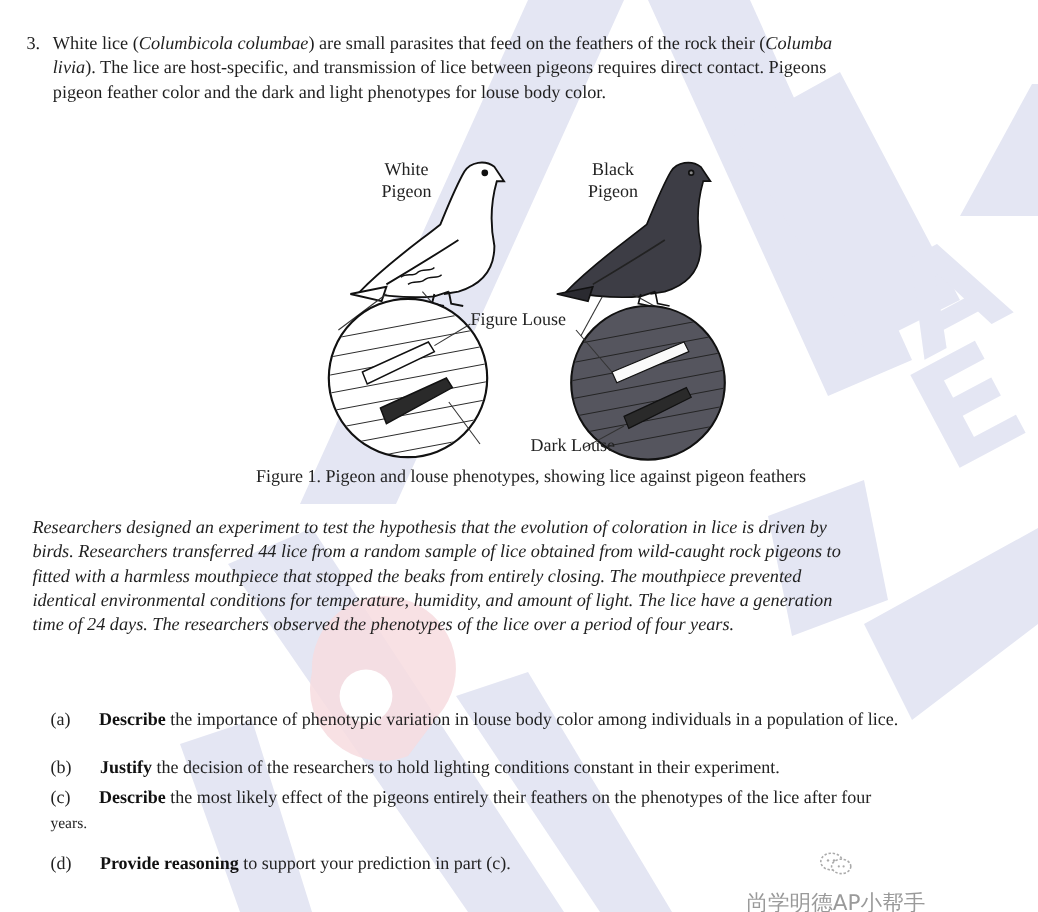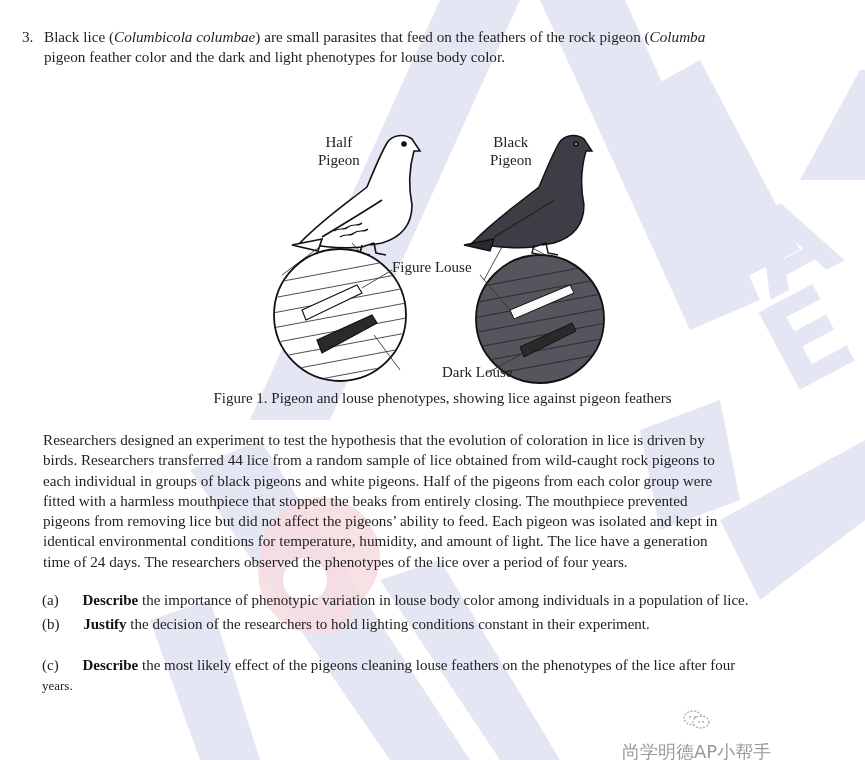--- a/index.html
+++ b/index.html
@@ -49,7 +49,7 @@
 
   <div class="para" style="left:44px; top:27px;">
     <span class="line">
-      <span>Black lice (</span><i>Columbicola columbae</i><span>) are small parasites that feed on the feathers of the rock pigeon (</span><i>Columba</i>
+      <span>White lice (</span><i>Columbicola columbae</i><span>) are small parasites that feed on the feathers of the rock pigeon (</span><i>Columba</i>
     </span>
     <span class="line">pigeon feather color and the dark and light phenotypes for louse body color.</span>
   </div>

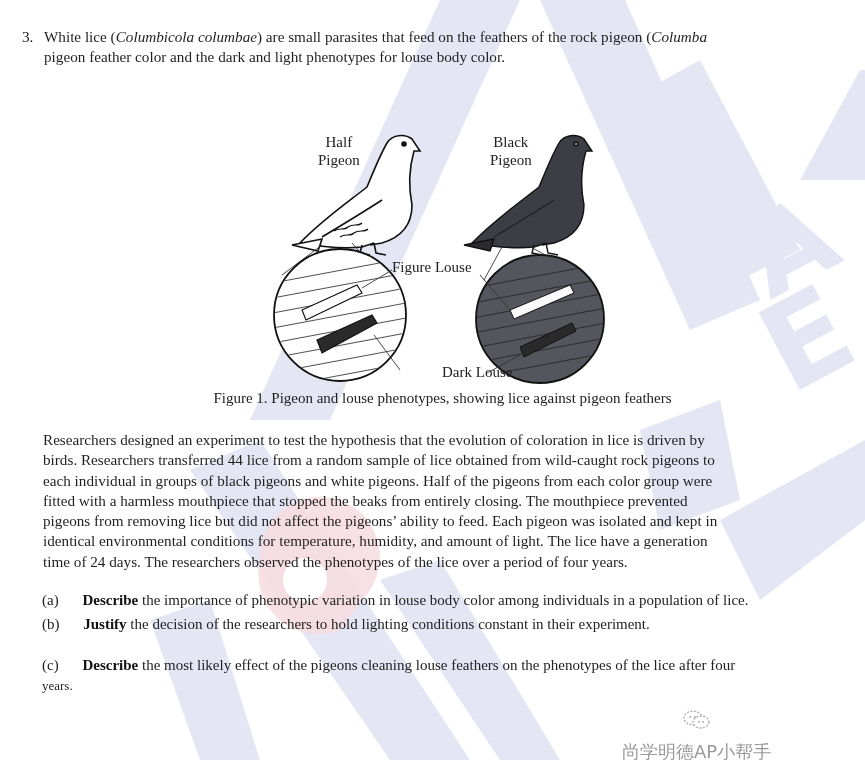--- a/index.html
+++ b/index.html
@@ -49,7 +49,7 @@
 
   <div class="para" style="left:44px; top:27px;">
     <span class="line">
-      <span>White lice (</span><i>Columbicola columbae</i><span>) are small parasites that feed on the feathers of the rock pigeon (</span><i>Columba</i>
+      <span>White lice (</span><i>Columbicola columbae</i><span>) are small parasites that feed on the feathers of the rock their (</span><i>Columba</i>
     </span>
     <span class="line">pigeon feather color and the dark and light phenotypes for louse body color.</span>
   </div>

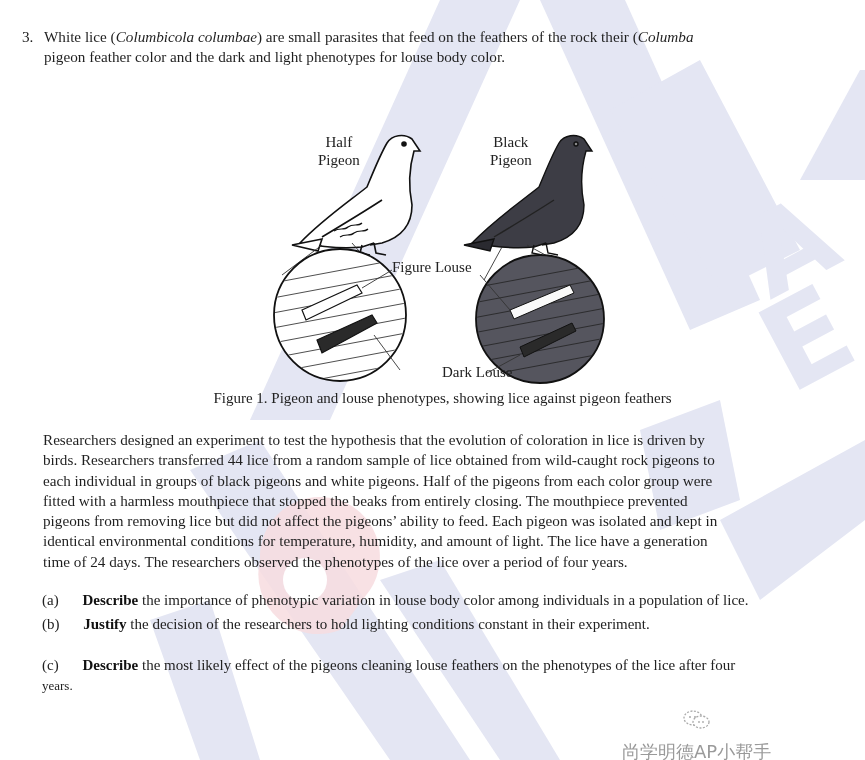--- a/index.html
+++ b/index.html
@@ -50,6 +50,9 @@
   <div class="para" style="left:44px; top:27px;">
     <span class="line">
       <span>White lice (</span><i>Columbicola columbae</i><span>) are small parasites that feed on the feathers of the rock their (</span><i>Columba</i>
+    </span>
+    <span class="line">
+      <i>livia</i><span>). The lice are host-specific, and transmission of lice between pigeons requires direct contact. Pigeons</span>
     </span>
     <span class="line">pigeon feather color and the dark and light phenotypes for louse body color.</span>
   </div>

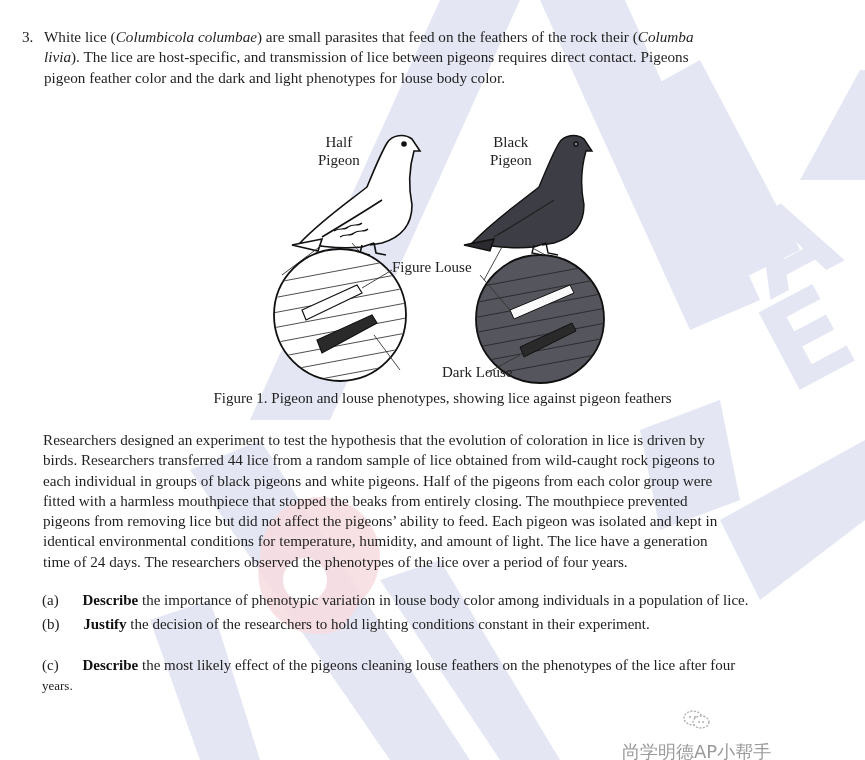--- a/index.html
+++ b/index.html
@@ -117,7 +117,7 @@
       </g>
     </svg>
     <div class="fig-label" style="left:56px; top:8px;">
-      <div>Half</div>
+      <div>White</div>
       <div>Pigeon</div>
     </div>
     <div class="fig-label" style="left:228px; top:8px;">

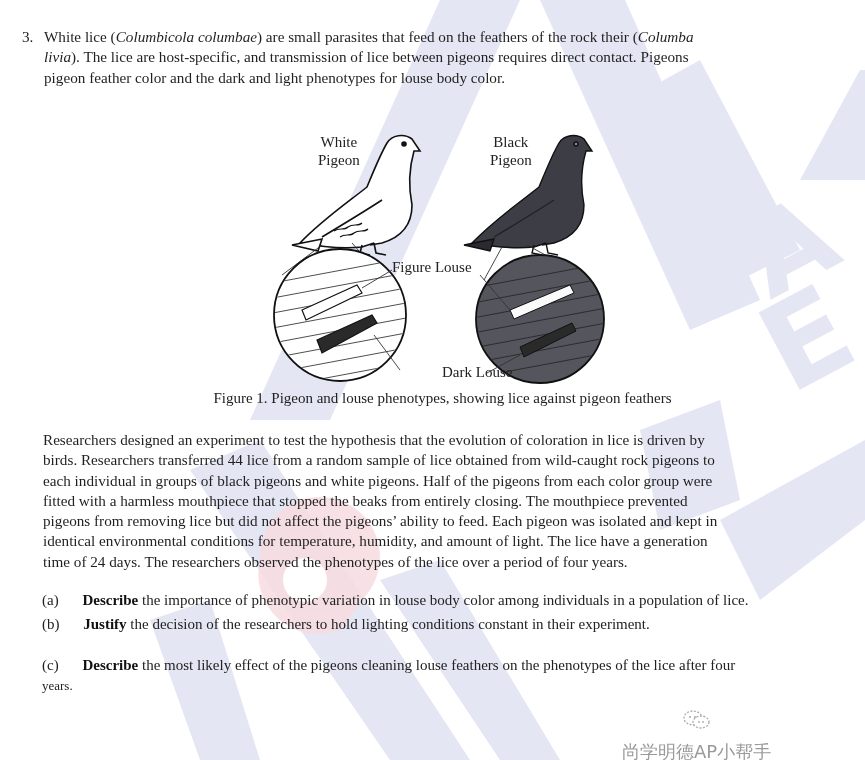--- a/index.html
+++ b/index.html
@@ -130,7 +130,7 @@
 
   <div class="caption"><span>Figure 1. Pigeon and louse phenotypes, showing lice against pigeon feathers</span></div>
 
-  <div class="para" style="left:43px; top:430px;">
+  <div class="para" style="left:27px; top:430px;font-style:italic;">
     <span class="line">Researchers designed an experiment to test the hypothesis that the evolution of coloration in lice is driven by</span>
     <span class="line">birds. Researchers transferred 44 lice from a random sample of lice obtained from wild-caught rock pigeons to</span>
     <span class="line">each individual in groups of black pigeons and white pigeons. Half of the pigeons from each color group were</span>

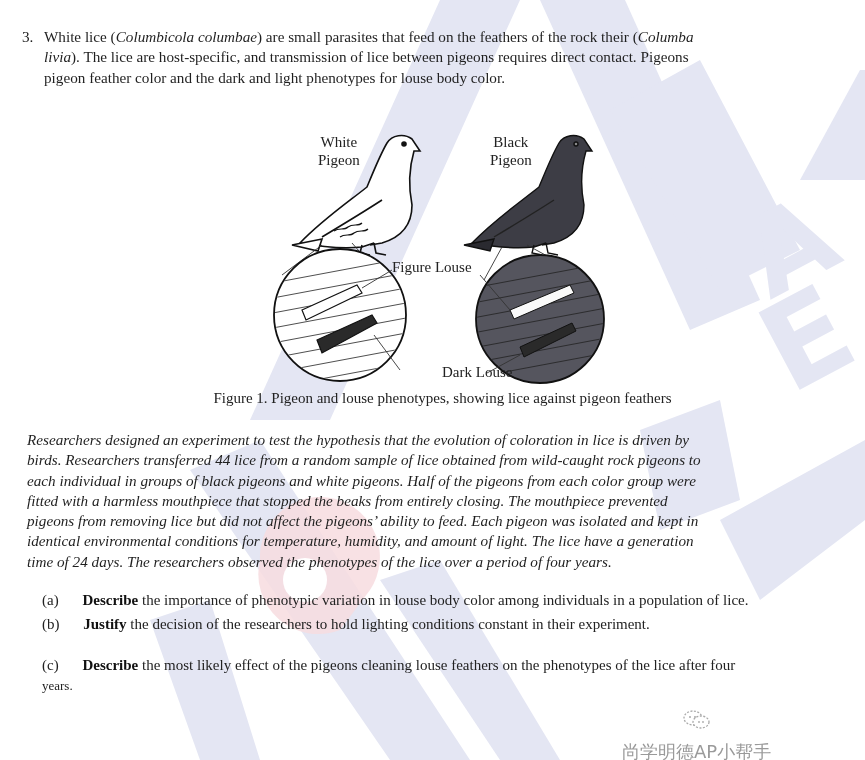--- a/index.html
+++ b/index.html
@@ -133,7 +133,6 @@
   <div class="para" style="left:27px; top:430px;font-style:italic;">
     <span class="line">Researchers designed an experiment to test the hypothesis that the evolution of coloration in lice is driven by</span>
     <span class="line">birds. Researchers transferred 44 lice from a random sample of lice obtained from wild-caught rock pigeons to</span>
-    <span class="line">each individual in groups of black pigeons and white pigeons. Half of the pigeons from each color group were</span>
     <span class="line">fitted with a harmless mouthpiece that stopped the beaks from entirely closing. The mouthpiece prevented</span>
     <span class="line">pigeons from removing lice but did not affect the pigeons’ ability to feed. Each pigeon was isolated and kept in</span>
     <span class="line">identical environmental conditions for temperature, humidity, and amount of light. The lice have a generation</span>

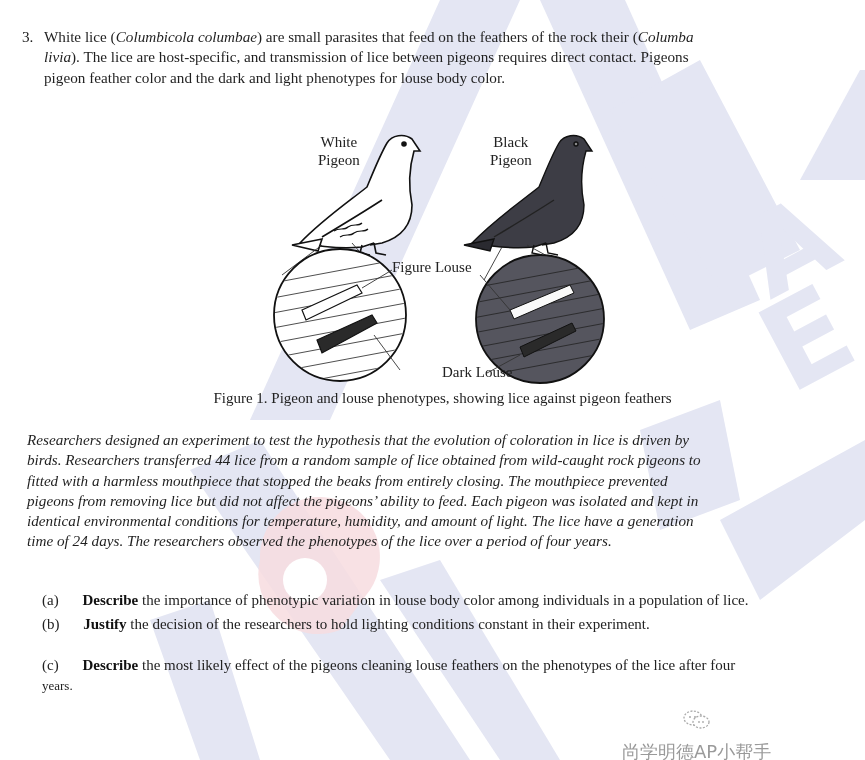--- a/index.html
+++ b/index.html
@@ -134,7 +134,6 @@
     <span class="line">Researchers designed an experiment to test the hypothesis that the evolution of coloration in lice is driven by</span>
     <span class="line">birds. Researchers transferred 44 lice from a random sample of lice obtained from wild-caught rock pigeons to</span>
     <span class="line">fitted with a harmless mouthpiece that stopped the beaks from entirely closing. The mouthpiece prevented</span>
-    <span class="line">pigeons from removing lice but did not affect the pigeons’ ability to feed. Each pigeon was isolated and kept in</span>
     <span class="line">identical environmental conditions for temperature, humidity, and amount of light. The lice have a generation</span>
     <span class="line">time of 24 days. The researchers observed the phenotypes of the lice over a period of four years.</span>
   </div>

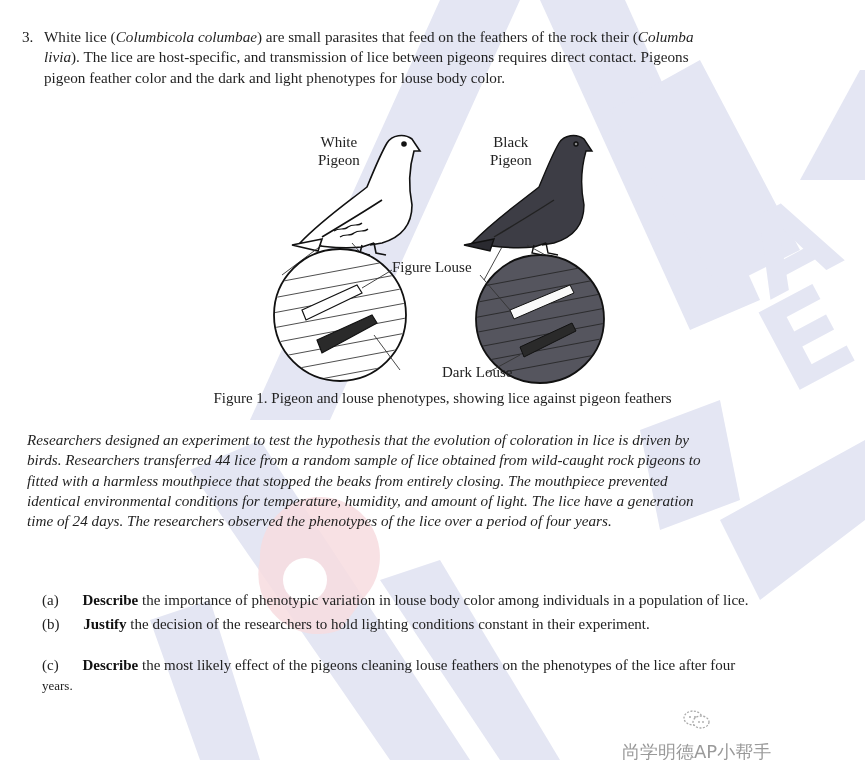--- a/index.html
+++ b/index.html
@@ -141,7 +141,7 @@
   <div class="q" style="top:592px;">
     <span>(a)</span> <b>Describe</b><span> the importance of phenotypic variation in louse body color among individuals in a population of lice.</span>
   </div>
-  <div class="q" style="top:616px;">
+  <div class="q" style="top:632px;">
     <span>(b)</span> <b>Justify</b><span> the decision of the researchers to hold lighting conditions constant in their experiment.</span>
   </div>
   <div class="q" style="top:657px;">

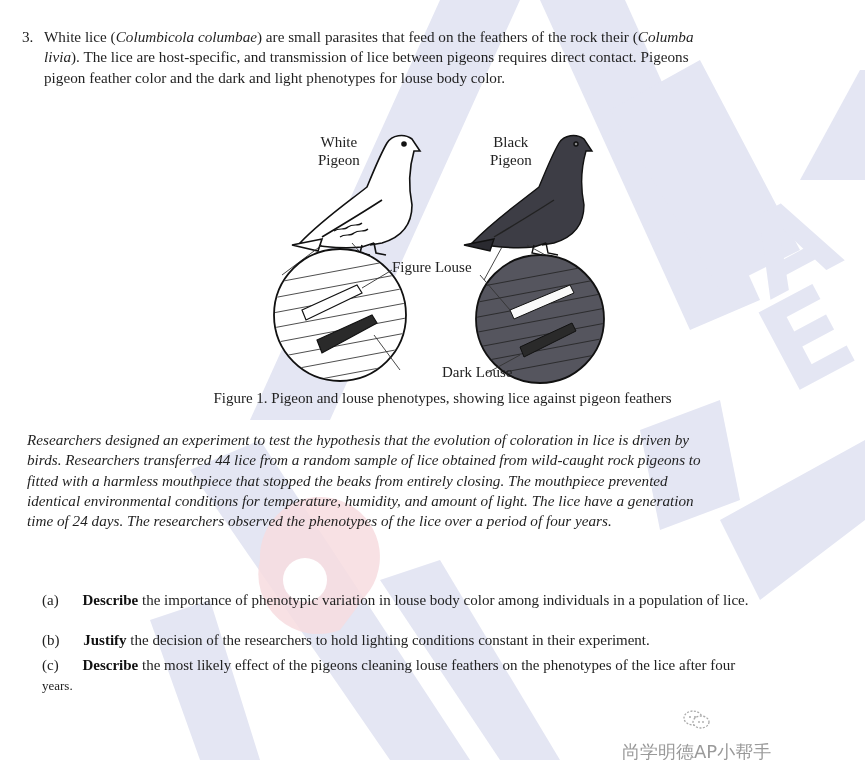--- a/index.html
+++ b/index.html
@@ -145,7 +145,7 @@
     <span>(b)</span> <b>Justify</b><span> the decision of the researchers to hold lighting conditions constant in their experiment.</span>
   </div>
   <div class="q" style="top:657px;">
-    <span>(c)</span> <b>Describe</b><span> the most likely effect of the pigeons cleaning louse feathers on the phenotypes of the lice after four</span>
+    <span>(c)</span> <b>Describe</b><span> the most likely effect of the pigeons entirely their feathers on the phenotypes of the lice after four</span>
   </div>
   <div class="q" style="top:678px; font-size:13px;">years.</div>
 

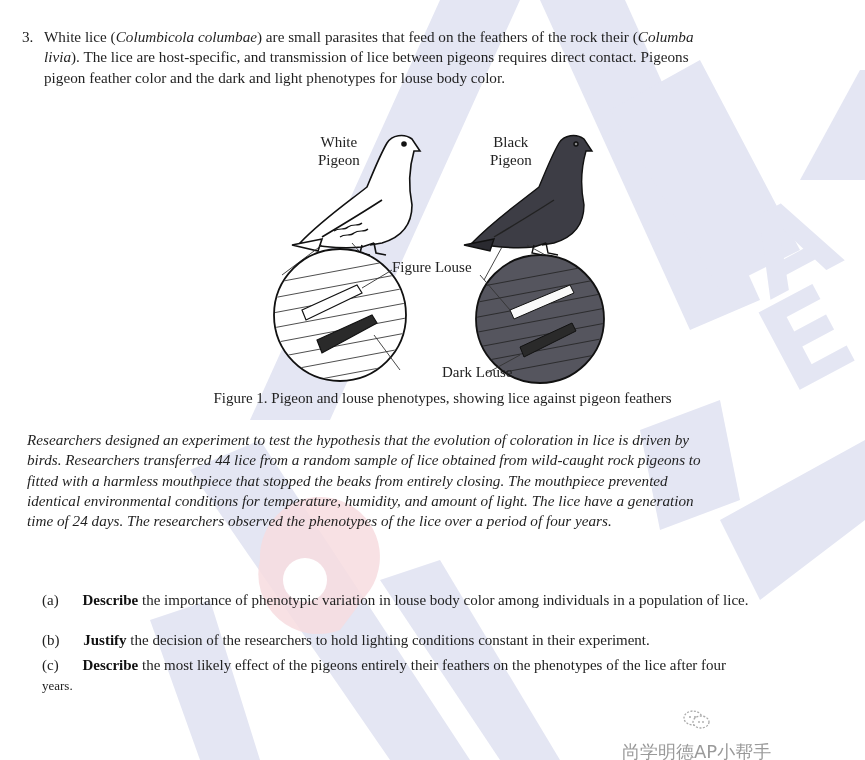--- a/index.html
+++ b/index.html
@@ -148,6 +148,9 @@
     <span>(c)</span> <b>Describe</b><span> the most likely effect of the pigeons entirely their feathers on the phenotypes of the lice after four</span>
   </div>
   <div class="q" style="top:678px; font-size:13px;">years.</div>
+  <div class="q" style="top:712px;">
+    <span>(d)</span> <b>Provide reasoning</b><span> to support your prediction in part (c).</span>
+  </div>
 
   <div class="brand">
     <svg width="30" height="24" viewBox="0 0 30 24">

